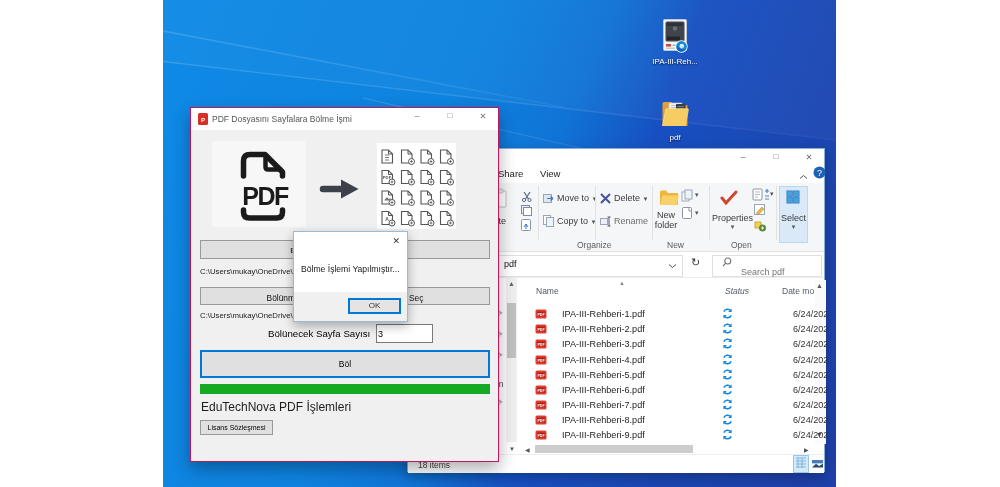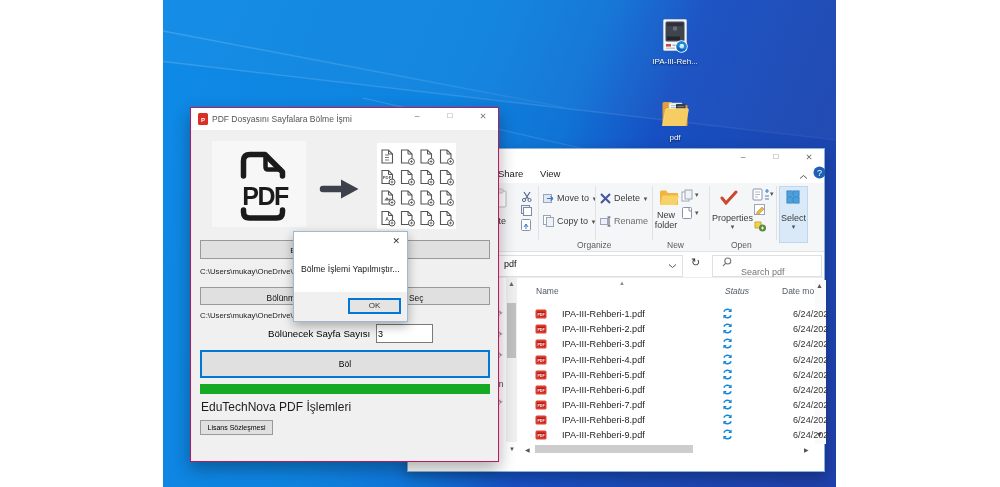--- a/index.html
+++ b/index.html
@@ -392,6 +392,20 @@
       <div style="position:absolute; left:117px; top:2px; font-size:6px; color:#555;">◀</div>
       <div style="position:absolute; left:127px; top:1px; width:158px; height:8px; background:#cdcdcd;"></div>
       <div style="position:absolute; left:396px; top:2px; font-size:6px; color:#555;">▶</div>
+    </div>
+    <div class="estatus">
+      <div style="position:absolute; left:10px; top:5px;">18 items</div>
+      <div style="position:absolute; left:385px; top:0px; width:16px; height:18px; background:#d4e9f8; border:1px solid #9cc5e8;">
+        <svg width="10" height="12" viewBox="0 0 10 12" style="margin:1px 2px;">
+            <path d="M0 1 H10 M0 4 H10 M0 7 H10 M0 10 H10 M2 1 V11 M6 1 V11" stroke="#7aaede" stroke-width="0.9"></path>
+          </svg>
+      </div>
+      <div style="position:absolute; left:404px; top:5px;">
+        <svg width="11" height="8" viewBox="0 0 11 8">
+            <rect x="0" y="0" width="11" height="3.4" fill="#4a7cb8"></rect>
+            <path d="M0 7.5 L4 3.8 L7 6 L11 3.8 L11 7.5 Z" fill="#27486e"></path>
+          </svg>
+      </div>
     </div>
   </div>
 

